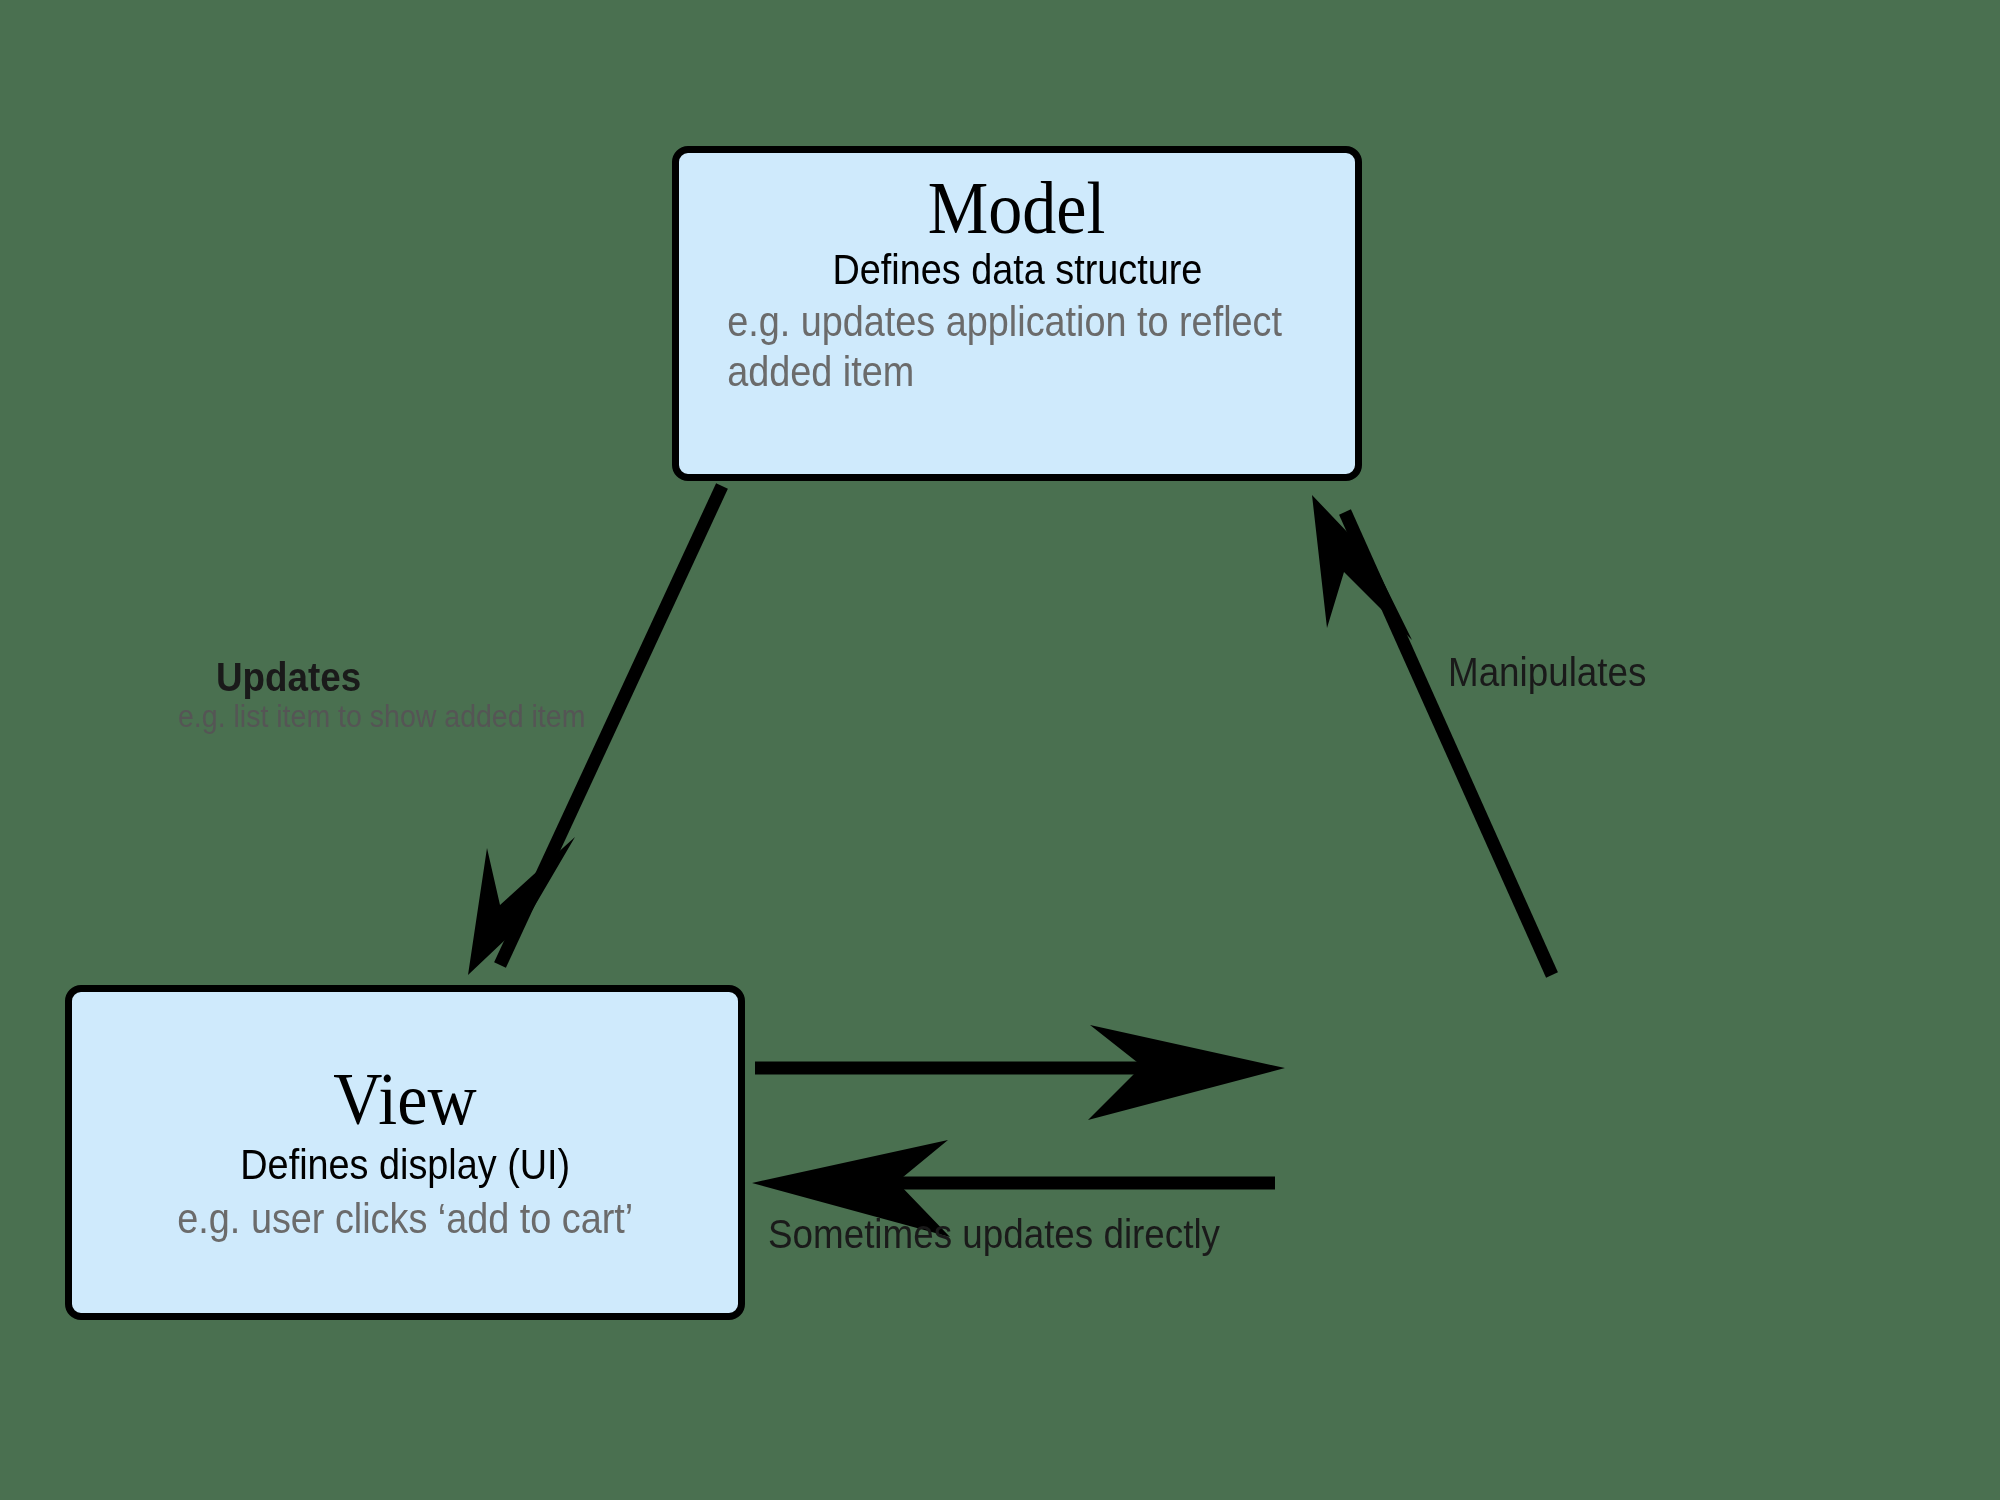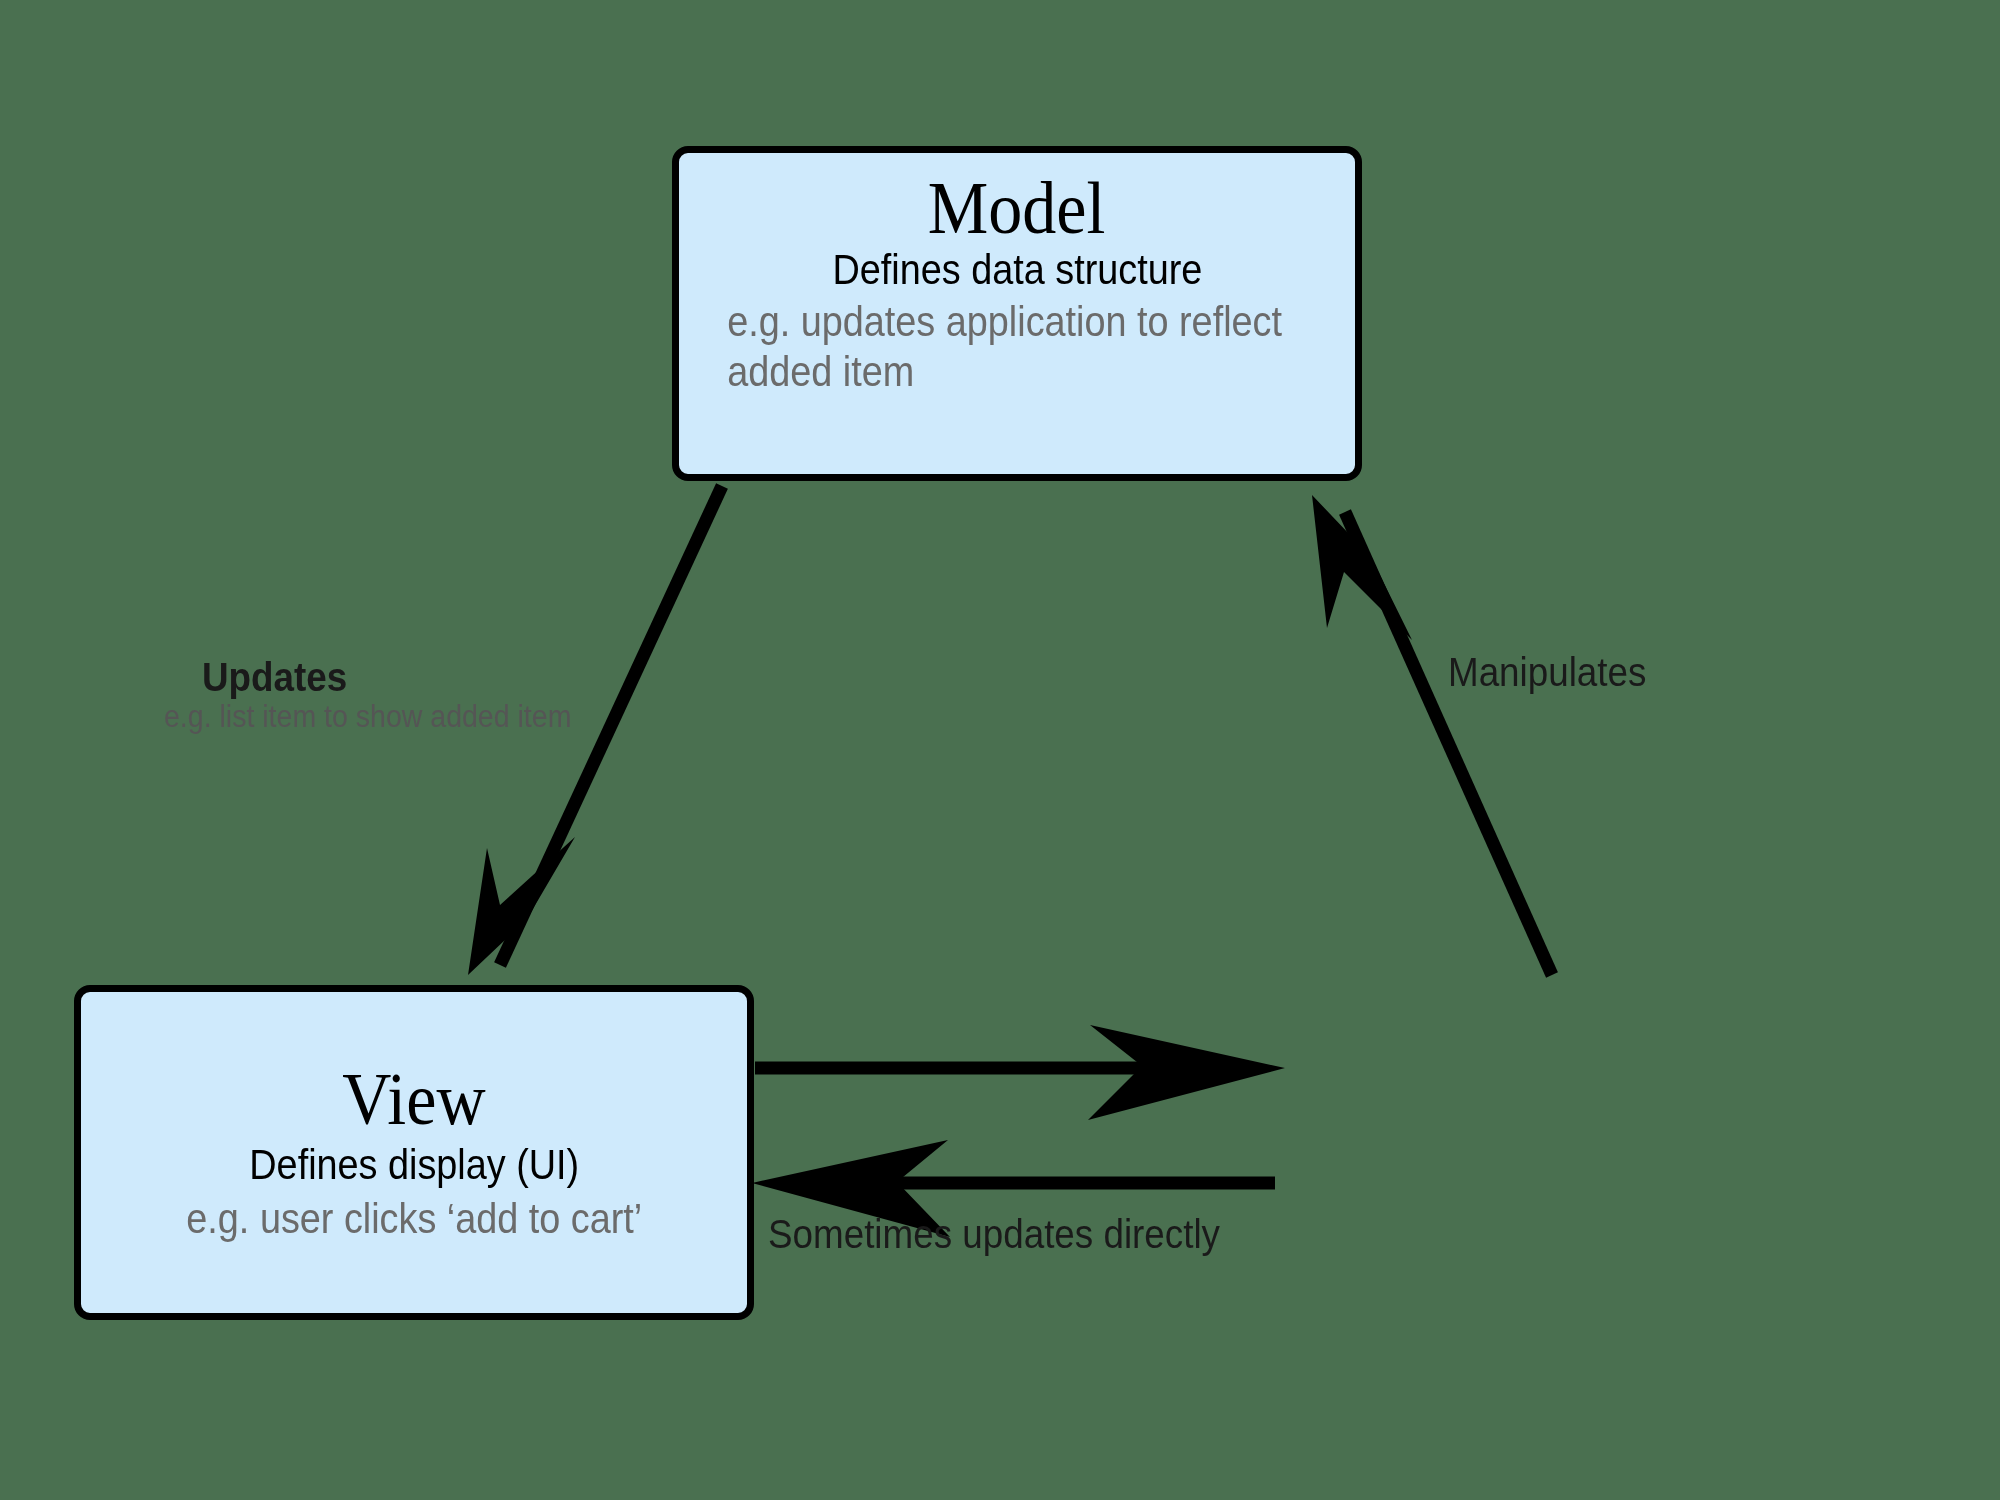--- a/index.html
+++ b/index.html
@@ -96,7 +96,7 @@
     transform-origin: left center;
   }
 
-  #label-updates      { left: 164px; top: 655px; }
+  #label-updates      { left: 178px; top: 655px; }
   #label-updates .lab-main { font-size: 40px; margin-left: 38px; }
   #label-updates .lab-eg   { font-size: 31px; }
 

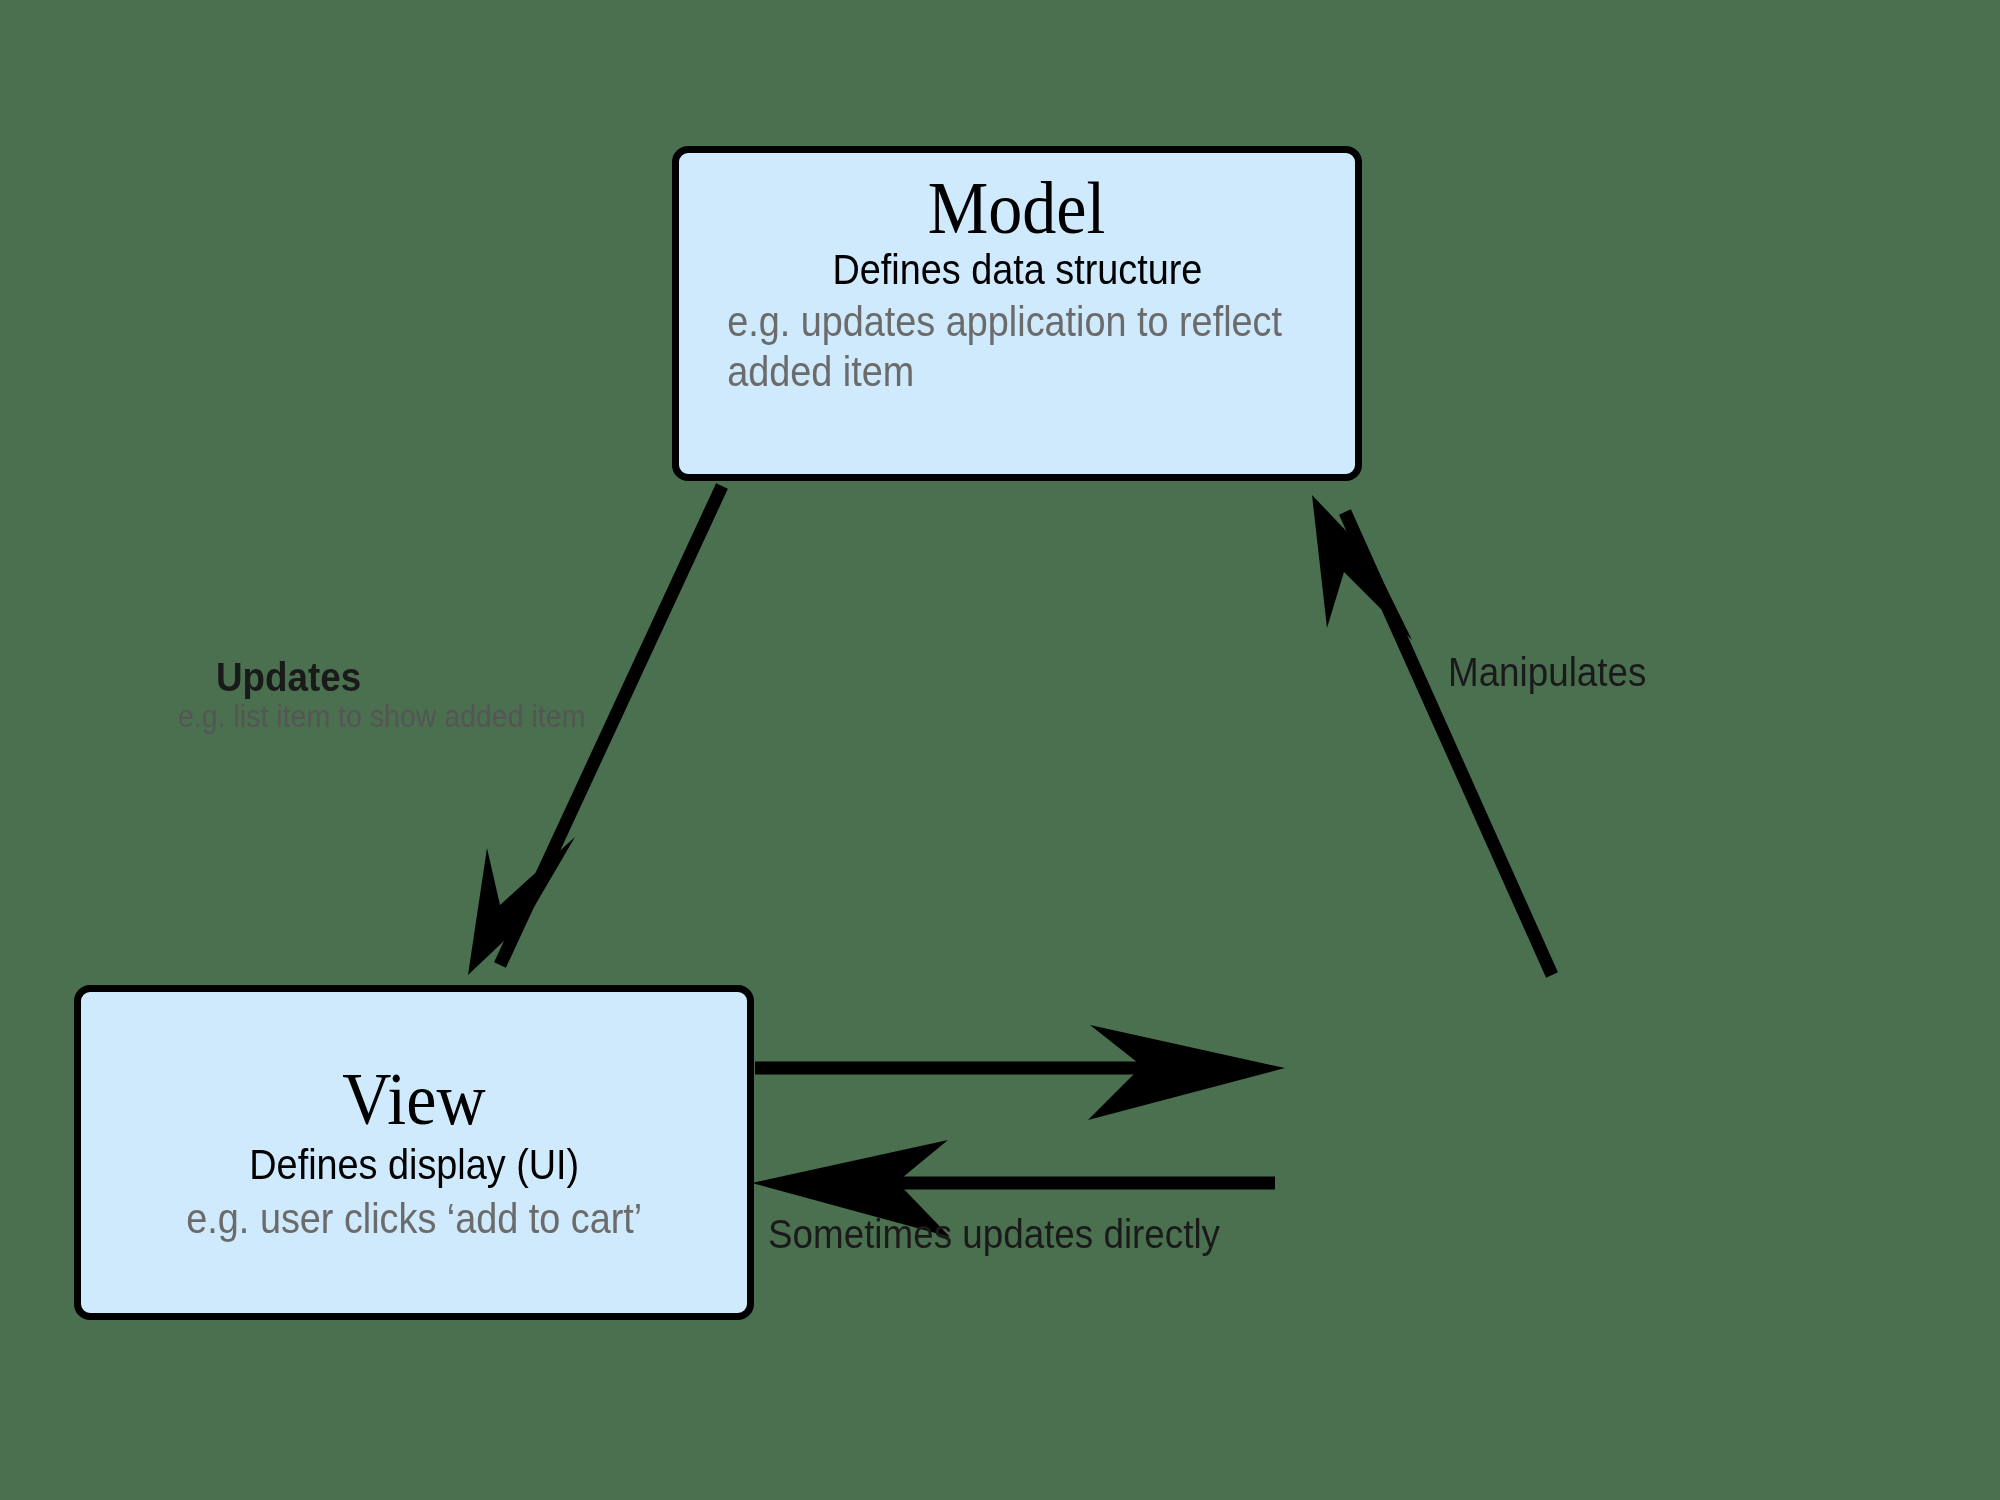--- a/index.html
+++ b/index.html
@@ -60,7 +60,7 @@
   #model-node .node-eg    { font-size: 42px; width: 100%; text-align: left; padding-left: 4px;}
 
   #view-node {
-    left: 74px; top: 985px; width: 680px; height: 335px;
+    left: 65px; top: 985px; width: 680px; height: 335px;
     justify-content: center;
   }
   #view-node .node-title { font-size: 74px; margin-bottom: 6px; }

